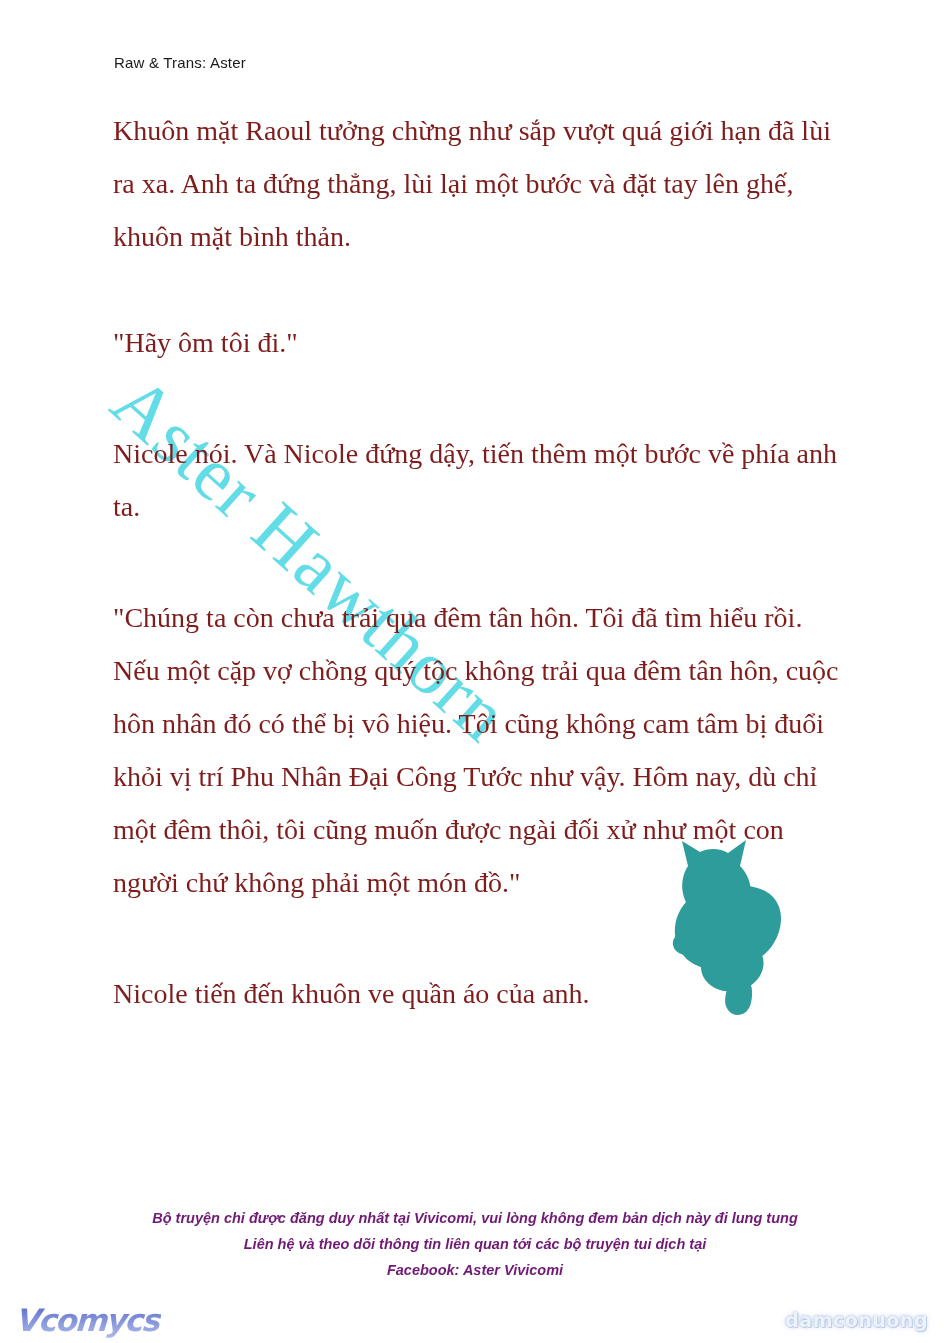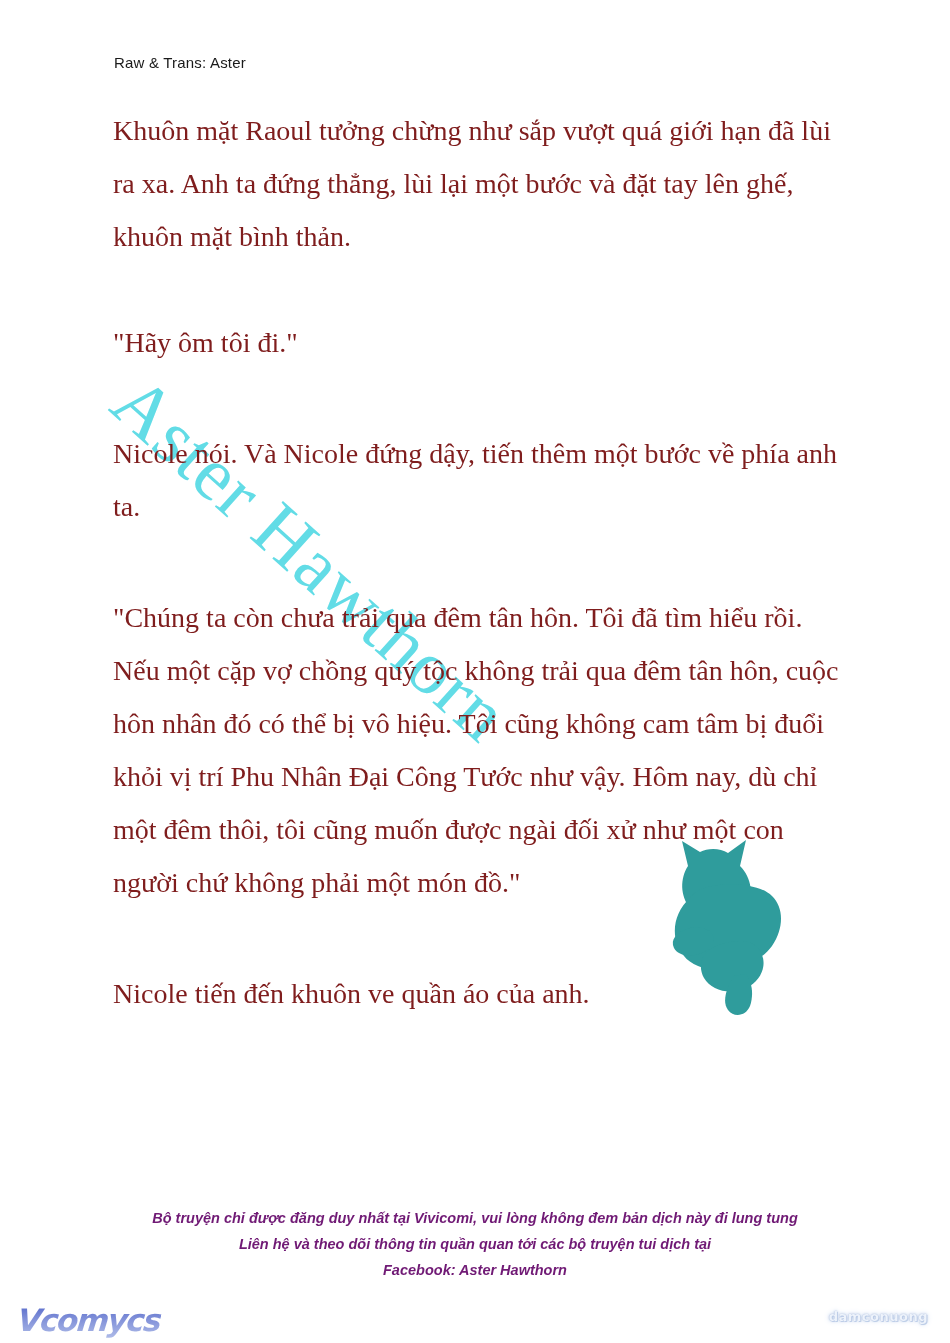--- a/index.html
+++ b/index.html
@@ -204,7 +204,7 @@
 
     <div class="footer-note">
       <div>Bộ truyện chỉ được đăng duy nhất tại Vivicomi, vui lòng không đem bản dịch này đi lung tung</div>
-      <div>Liên hệ và theo dõi thông tin quần quan tới các bộ truyện tui dịch tại</div>
+      <div>Liên hệ và theo dõi thông tin liên quan tới các bộ truyện tui dịch tại</div>
       <div>Facebook: Aster Hawthorn</div>
     </div>
 

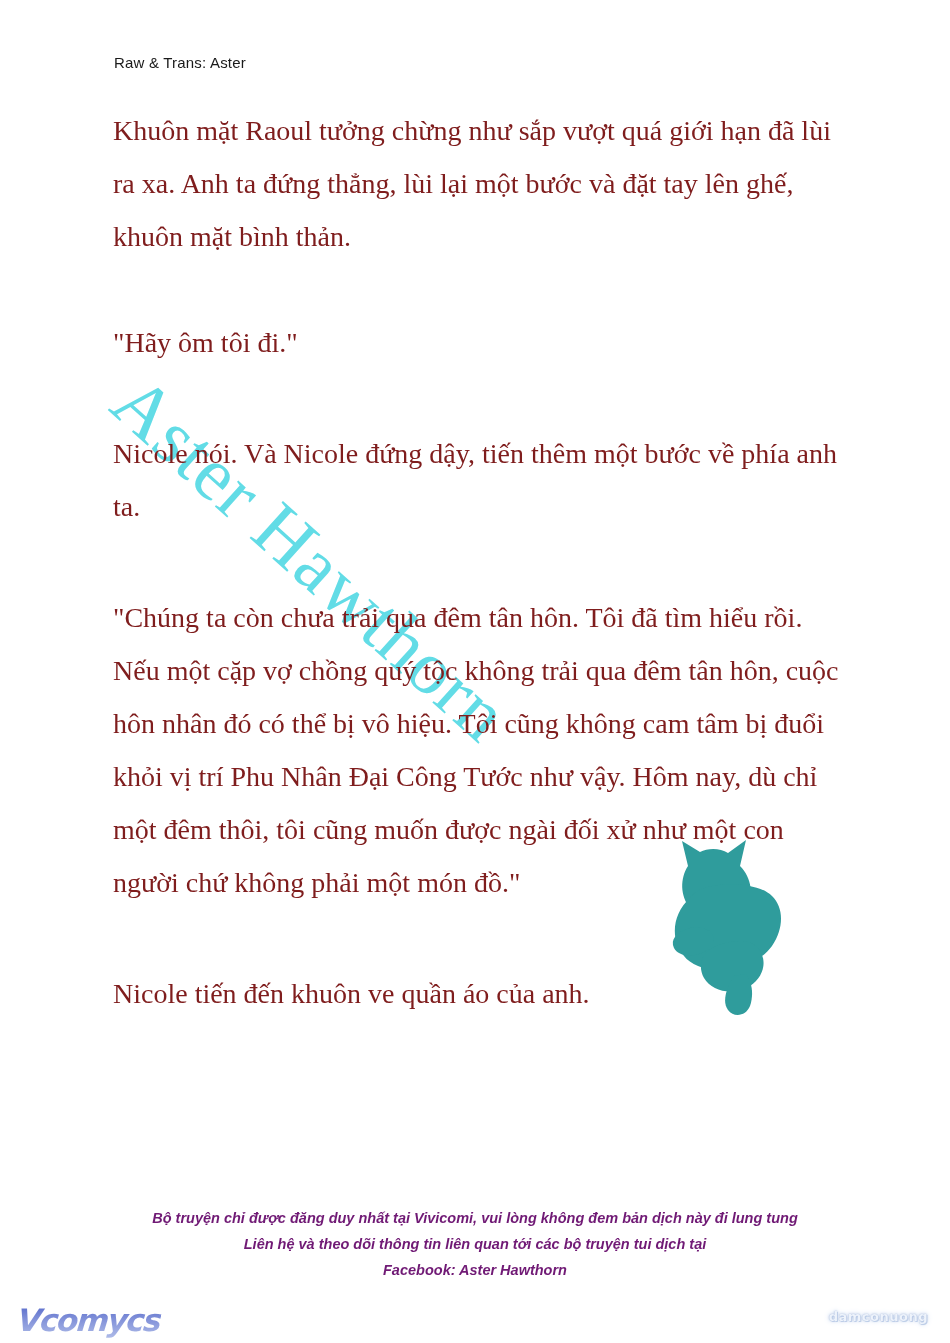--- a/index.html
+++ b/index.html
@@ -205,7 +205,7 @@
     <div class="footer-note">
       <div>Bộ truyện chỉ được đăng duy nhất tại Vivicomi, vui lòng không đem bản dịch này đi lung tung</div>
       <div>Liên hệ và theo dõi thông tin liên quan tới các bộ truyện tui dịch tại</div>
-      <div>Facebook: Aster Hawthorn</div>
+      <div>Facebook: Aster Vivicomi</div>
     </div>
 
     <div class="bottom-bar">

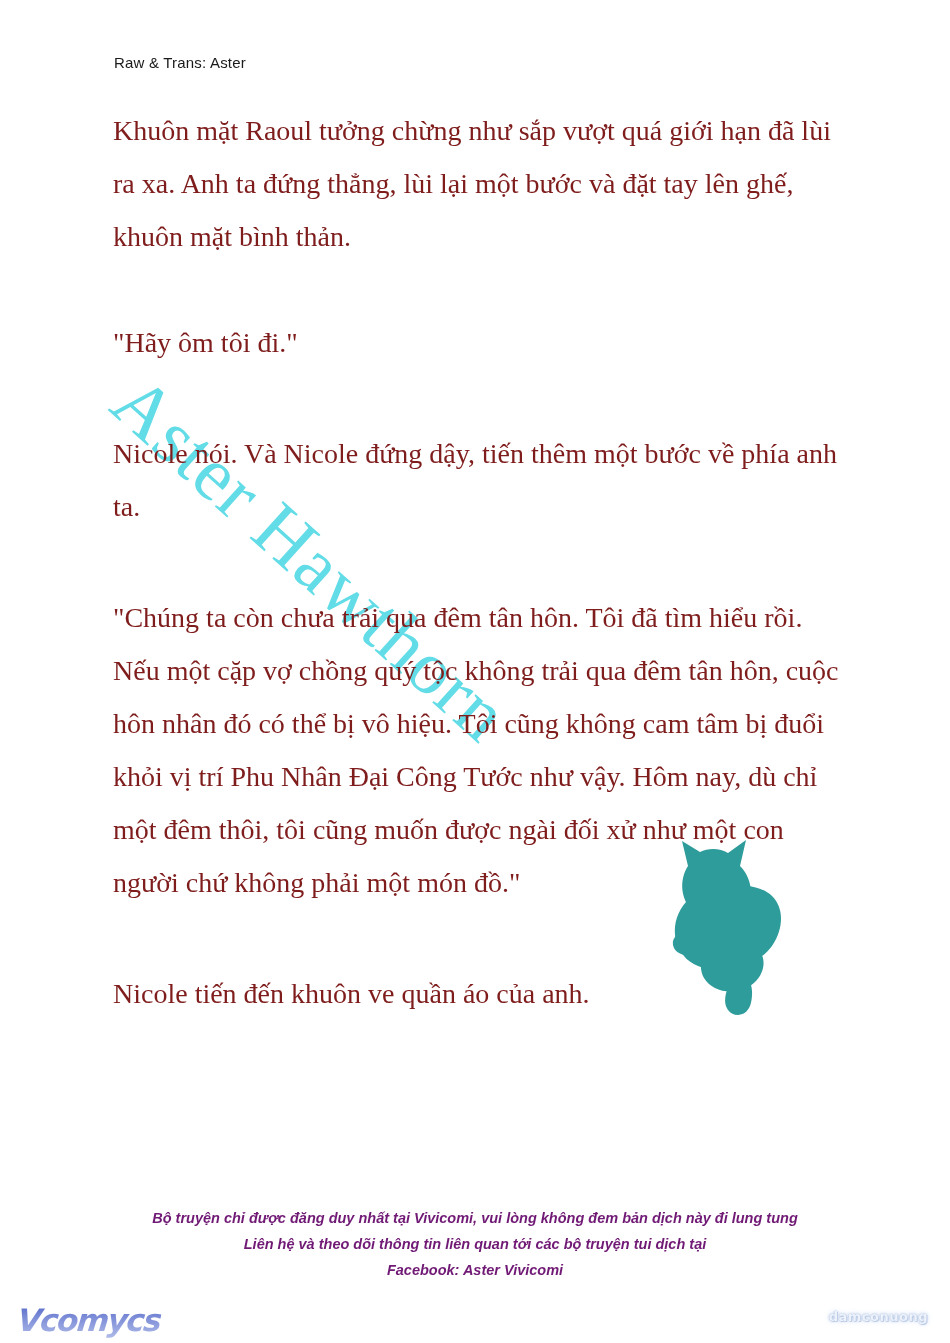--- a/index.html
+++ b/index.html
@@ -139,7 +139,7 @@
     top: 9px;
     font-family: "DejaVu Sans", sans-serif;
     font-weight: bold;
-    font-size: 13px;
+    font-size: 19px;
     letter-spacing: 0.5px;
     color: #eef3fb;
     text-shadow:

